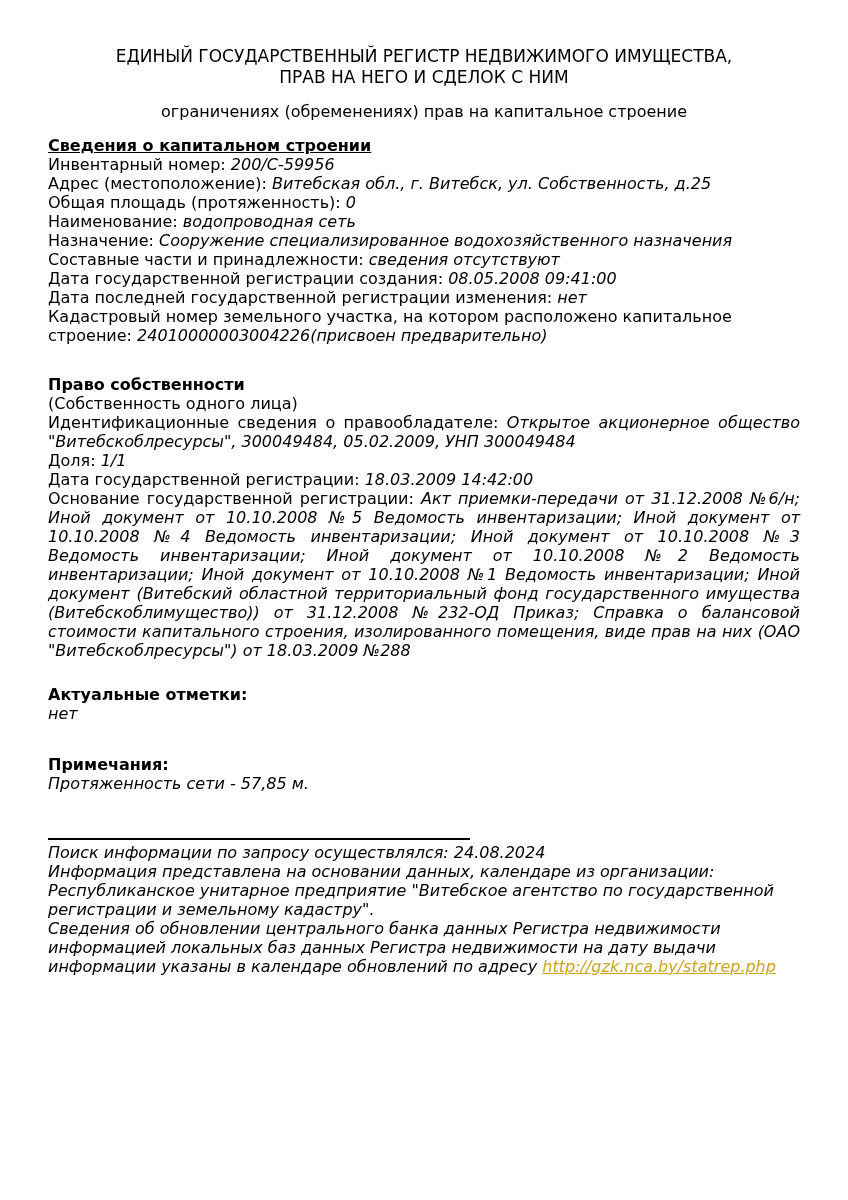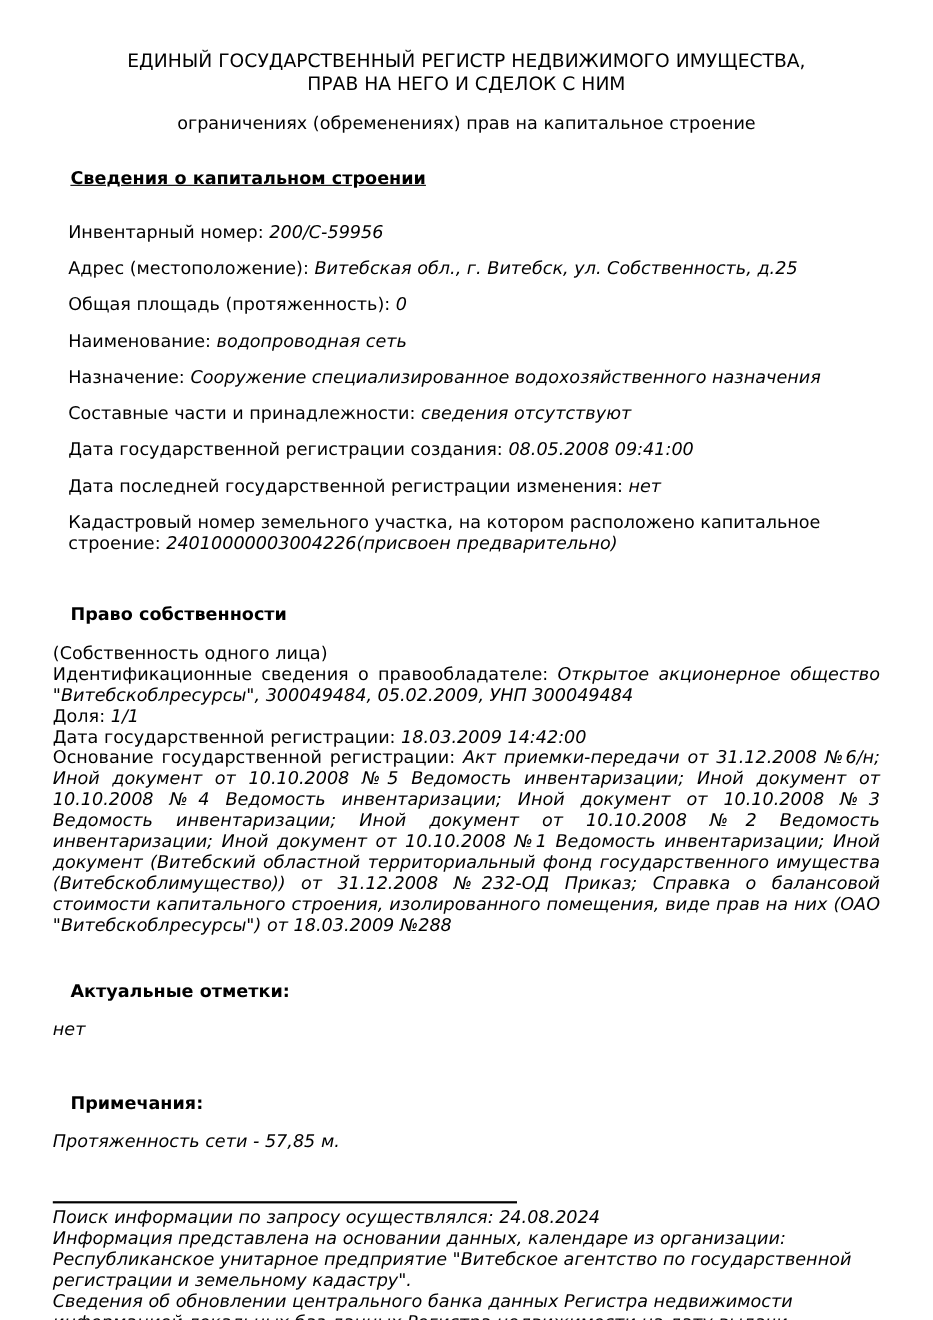--- a/index.html
+++ b/index.html
@@ -13,7 +13,7 @@
   }
   .doc-title{text-align:center;font-size:17px;line-height:21px;margin:0 0 14px 0;}
   .doc-subtitle{text-align:center;margin:0 0 15px 0;}
-  .section-heading{font-weight:bold;font-size:16px;line-height:19px;margin:16px;display:inline-block;}
+  .section-heading{font-weight:bold;font-size:16px;line-height:19px;margin:0;display:inline-block;}
   .underlined{text-decoration:underline;}
   .val{font-style:italic;}
   .field-line{margin:14px;}

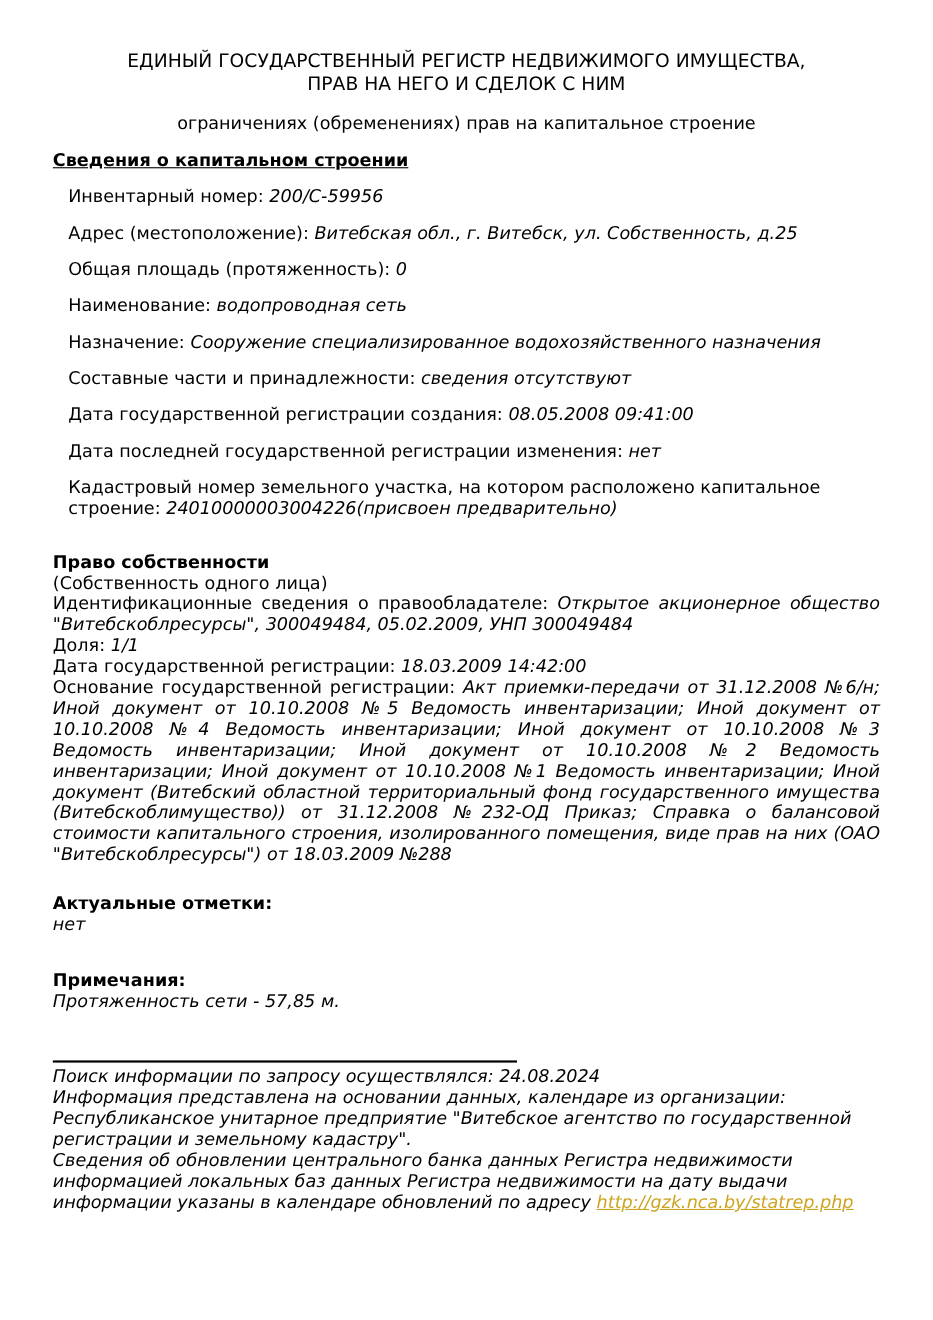--- a/index.html
+++ b/index.html
@@ -16,7 +16,7 @@
   .section-heading{font-weight:bold;font-size:16px;line-height:19px;margin:0;display:inline-block;}
   .underlined{text-decoration:underline;}
   .val{font-style:italic;}
-  .field-line{margin:14px;}
+  .field-line{margin:0;}
   .justify{text-align:justify;}
   .ownership-section{margin-top:30px;}
   .marks-section{margin-top:25px;}

